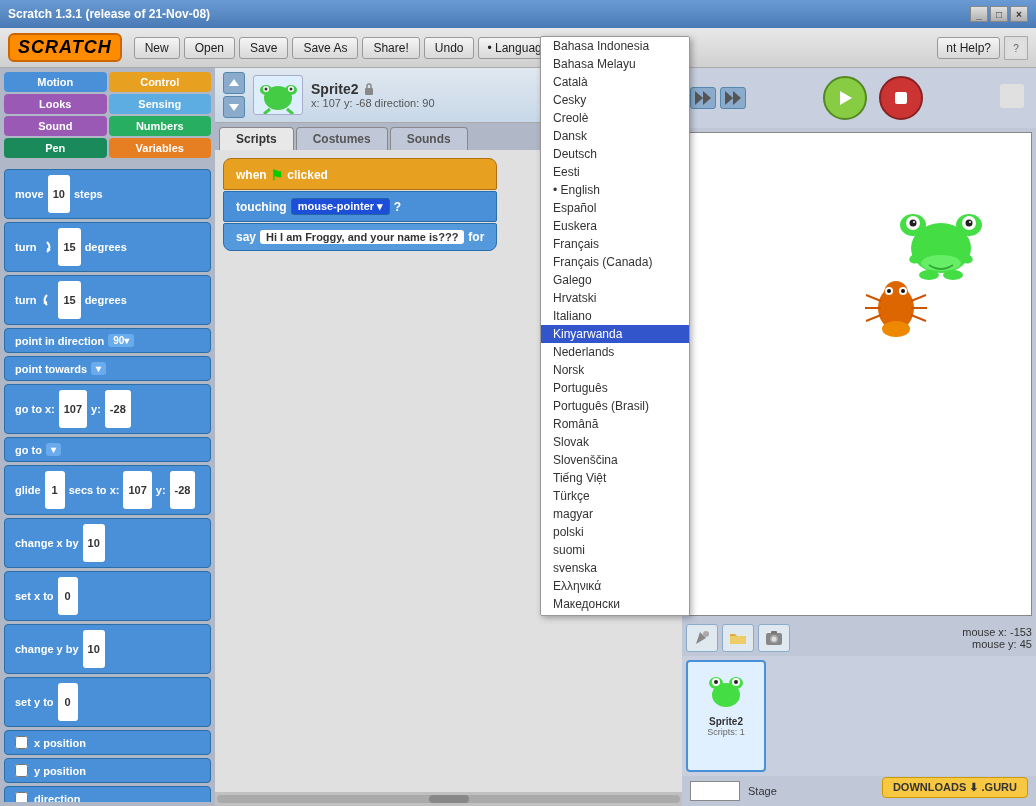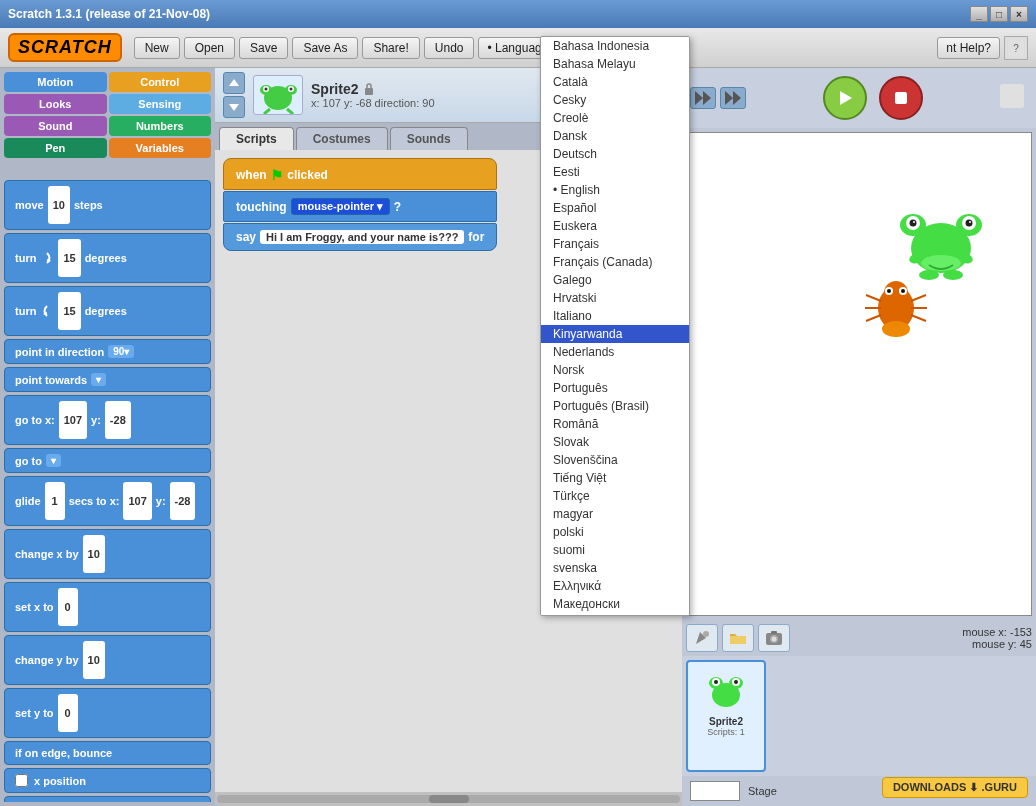--- a/index.html
+++ b/index.html
@@ -106,7 +106,7 @@
       display: grid;
       grid-template-columns: 1fr 1fr;
       gap: 2px;
-      margin-bottom: 20px;
+      margin-bottom: 9px;
     }
     .cat-btn {
       padding: 4px 8px;

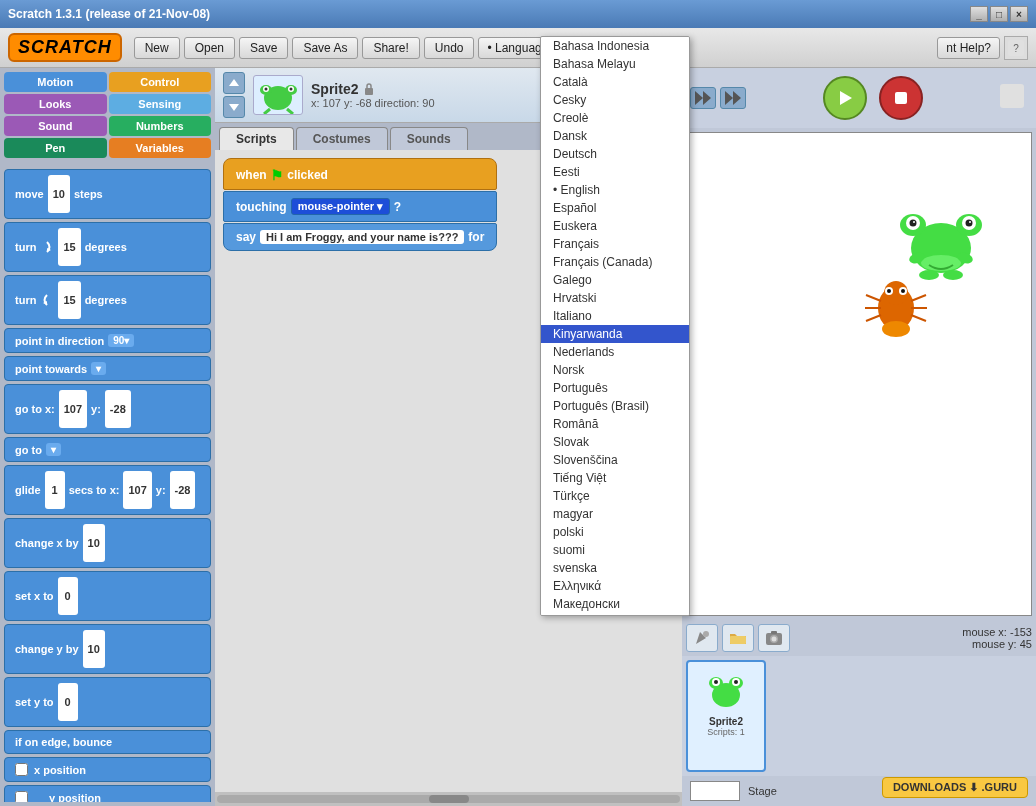--- a/index.html
+++ b/index.html
@@ -540,9 +540,6 @@
           <span class="block-val">0</span>
         </div>
 
-        <div class="block block-blue">
-          <span>if on edge, bounce</span>
-        </div>
 
         <div class="block block-blue" style="gap:6px;">
           <input type="checkbox" style="margin: 0px;">

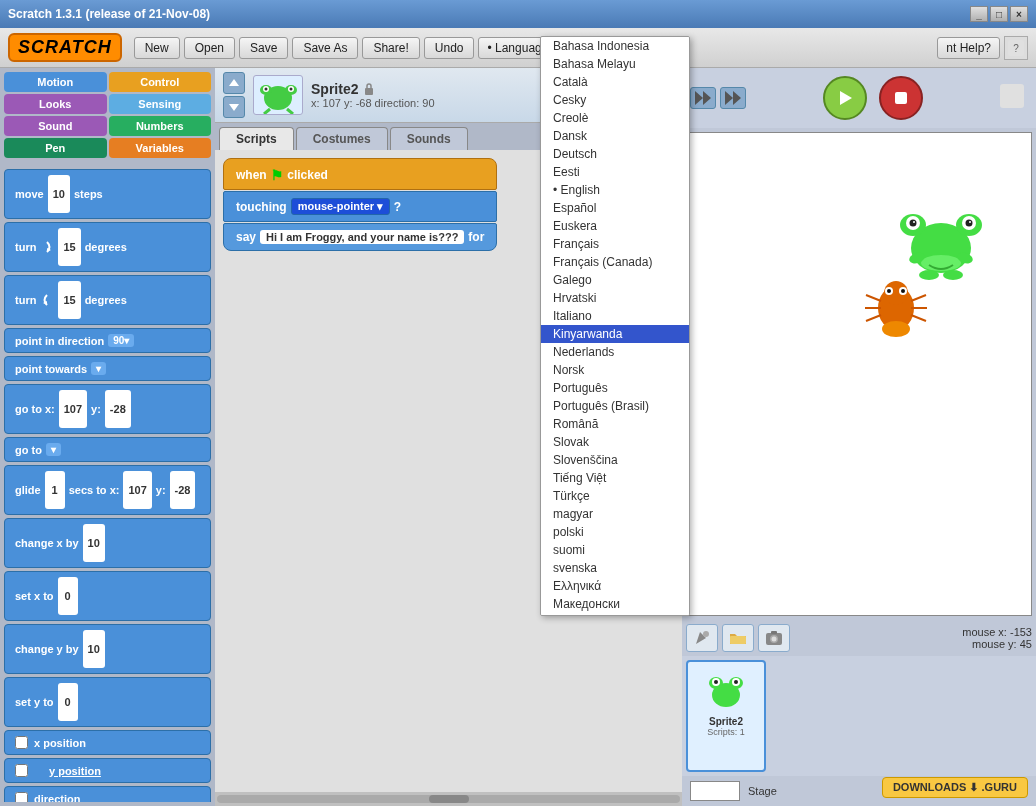--- a/index.html
+++ b/index.html
@@ -546,7 +546,7 @@
           <span>x position</span>
         </div>
 
-        <div class="block block-blue" style="gap:21px;text-decoration:underline;">
+        <div class="block block-blue" style="gap:6px;">
           <input type="checkbox" style="margin: 0px;">
           <span>y position</span>
         </div>

